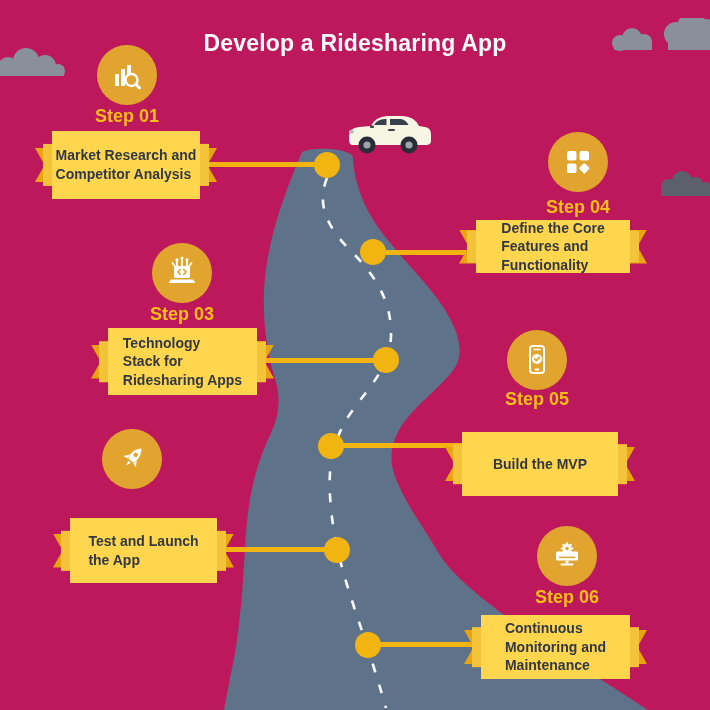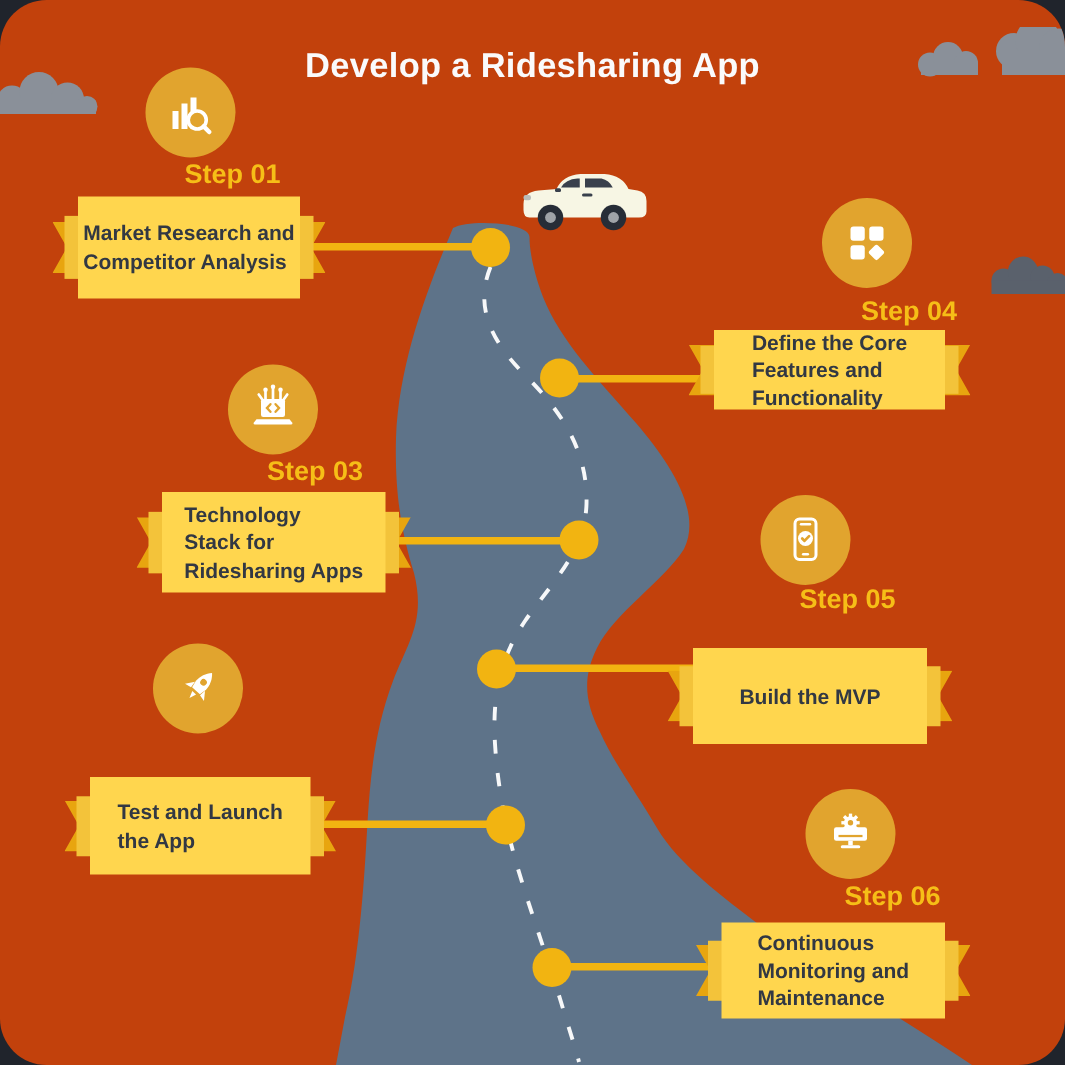--- a/index.html
+++ b/index.html
@@ -5,9 +5,8 @@
   html,body{margin:0;padding:0;background:#20242c;}
   .stage{
     position:relative;width:710px;height:710px;overflow:hidden;
-    background:#c2410c;
+    background:#be185d;
     font-family:"Liberation Sans",sans-serif;
-    border-radius:31px;
   }
   .bg-svg{position:absolute;left:0;top:0;z-index:0;}
   .cloud{position:absolute;z-index:1;}

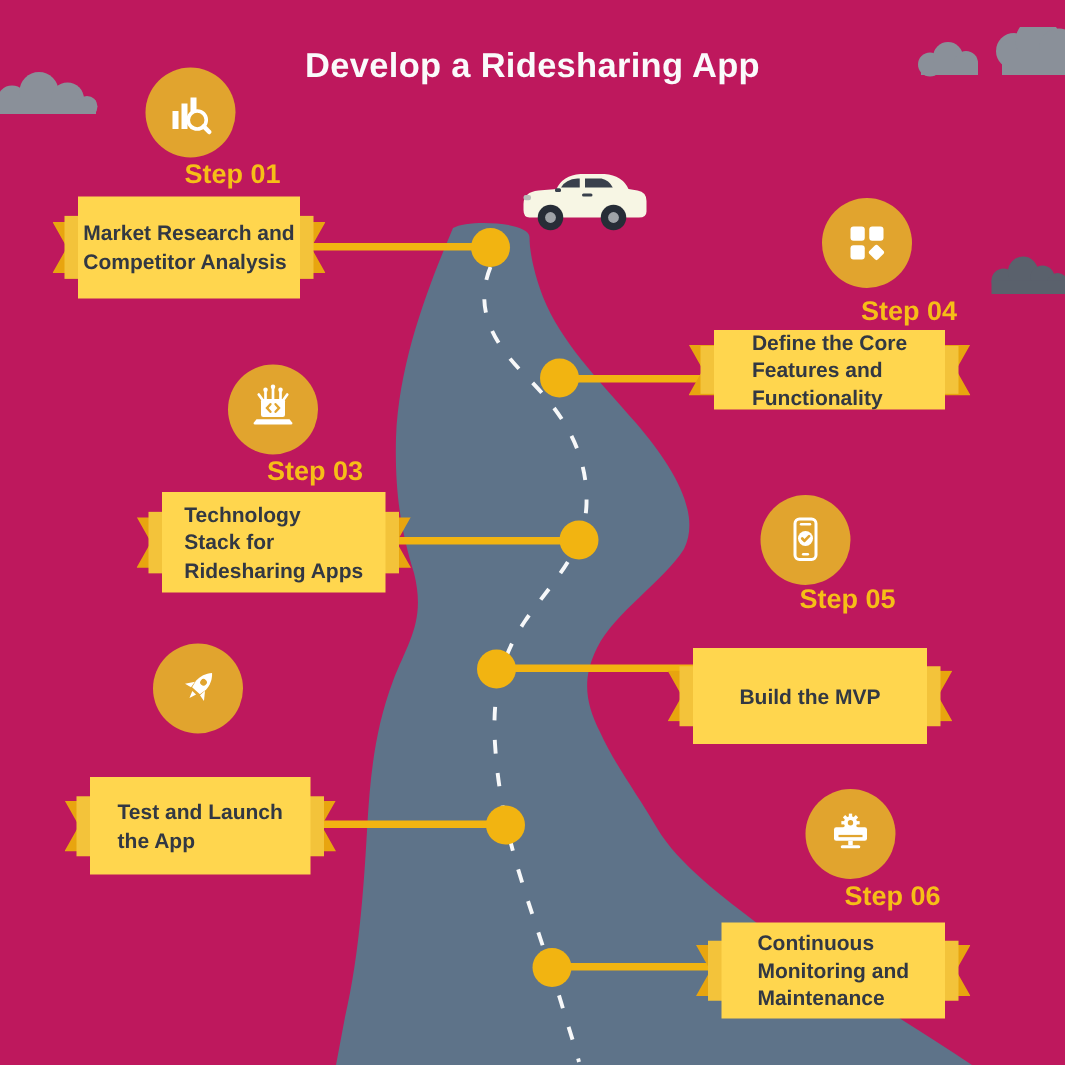--- a/index.html
+++ b/index.html
@@ -19,7 +19,7 @@
     background:#E1A42E;display:flex;align-items:center;justify-content:center;z-index:5;
   }
   .step-label{
-    position:absolute;width:120px;z-index:5;text-align:right;
+    position:absolute;width:120px;z-index:5;text-align:center;
     font-size:18px;font-weight:bold;color:#F6BE17;
   }
   .connector{position:absolute;height:5px;background:#F2B411;z-index:2;}

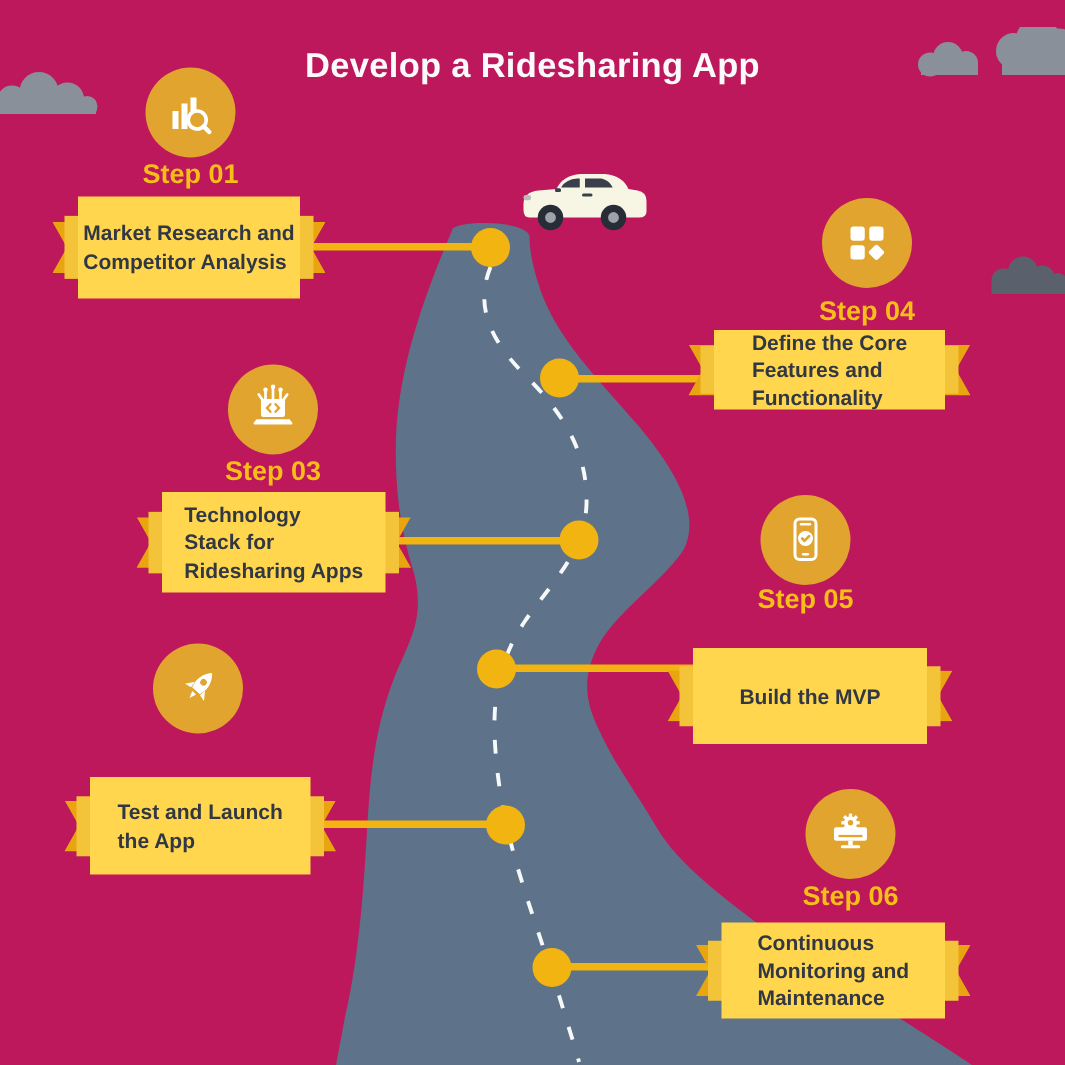--- a/index.html
+++ b/index.html
@@ -230,7 +230,7 @@
       </g>
     </svg>
   </div>
-  <div class="banner" style="left:60px;top:518px;width:147px;height:65px">
+  <div class="banner" style="left:70px;top:518px;width:147px;height:65px">
     <div class="wing left"></div>
     <div class="wing right"></div>
     <div class="mid"></div>

